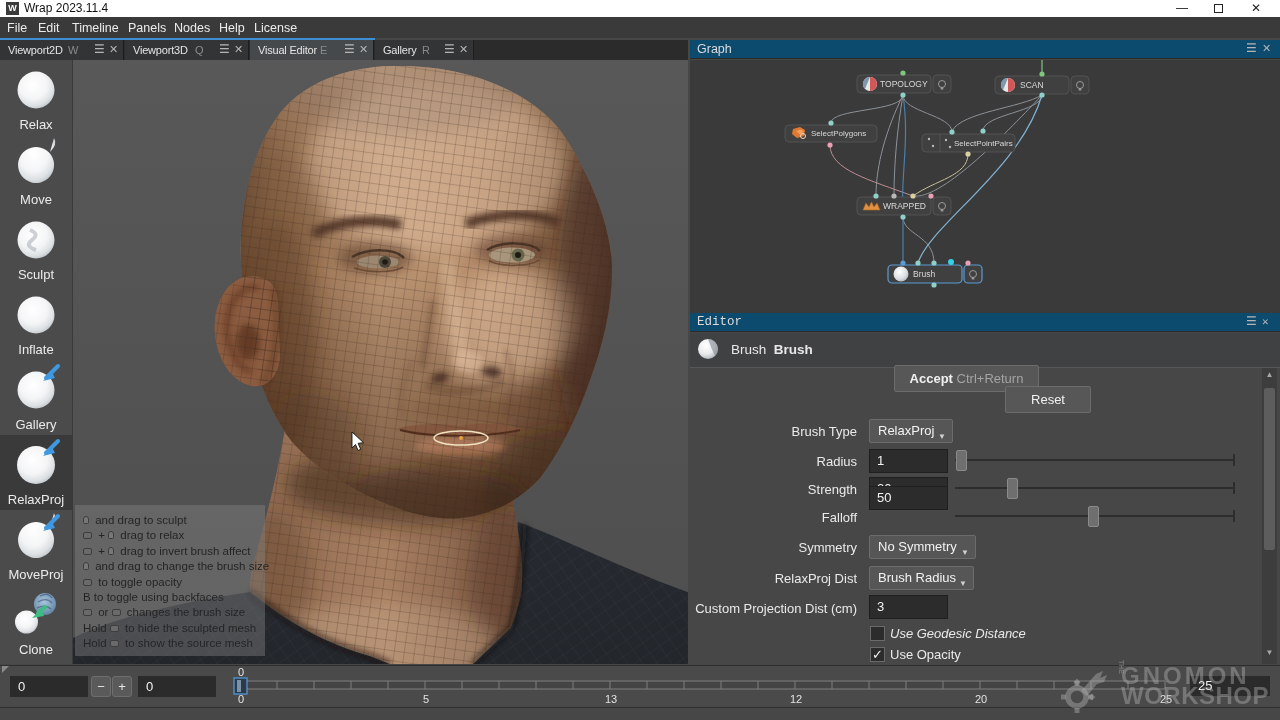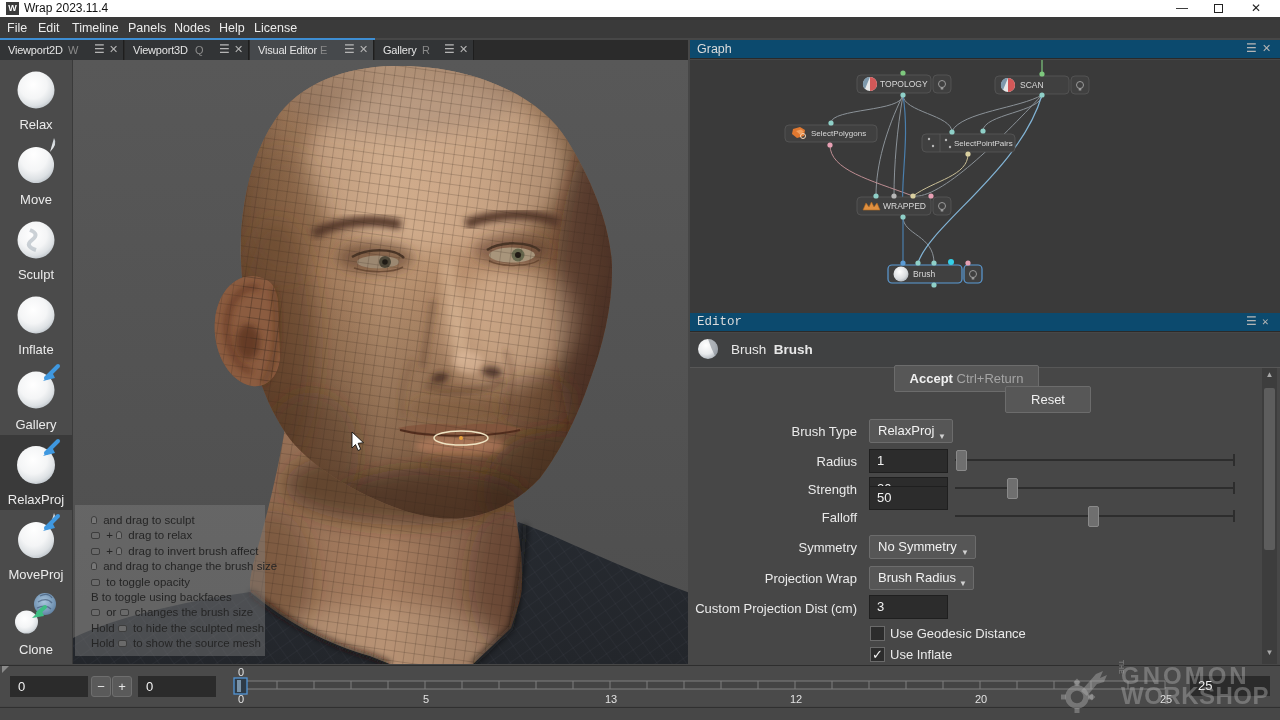--- a/index.html
+++ b/index.html
@@ -29,7 +29,7 @@
 
 #viewport{left:73px;top:60px;width:615px;height:604px;background:linear-gradient(#585858,#515151 70%,#4e4e4e);}
 
-#tips{left:75px;top:505px;width:190px;height:151px;background:rgba(130,130,130,0.42);color:#252525;font-size:11.5px;line-height:15.4px;padding:8px 0 0 16px;white-space:nowrap;}
+#tips{left:75px;top:505px;width:190px;height:151px;background:rgba(130,130,130,0.42);color:#252525;font-size:11.5px;line-height:15.4px;padding:8px 0 0 8px;white-space:nowrap;}
 #tips .k{display:inline-block;background:#6a6a6a;border:1px solid #3d3d3d;border-radius:2px;width:9px;height:7px;margin-right:3px;}
 #tips .m{display:inline-block;background:#777;border:1px solid #3d3d3d;border-radius:4px 4px 2px 2px;width:6px;height:8px;margin-right:3px;}
 .phead{position:absolute;left:690px;width:590px;height:19px;background:#0c4a6e;border-bottom:1px solid #2a2a2a;}

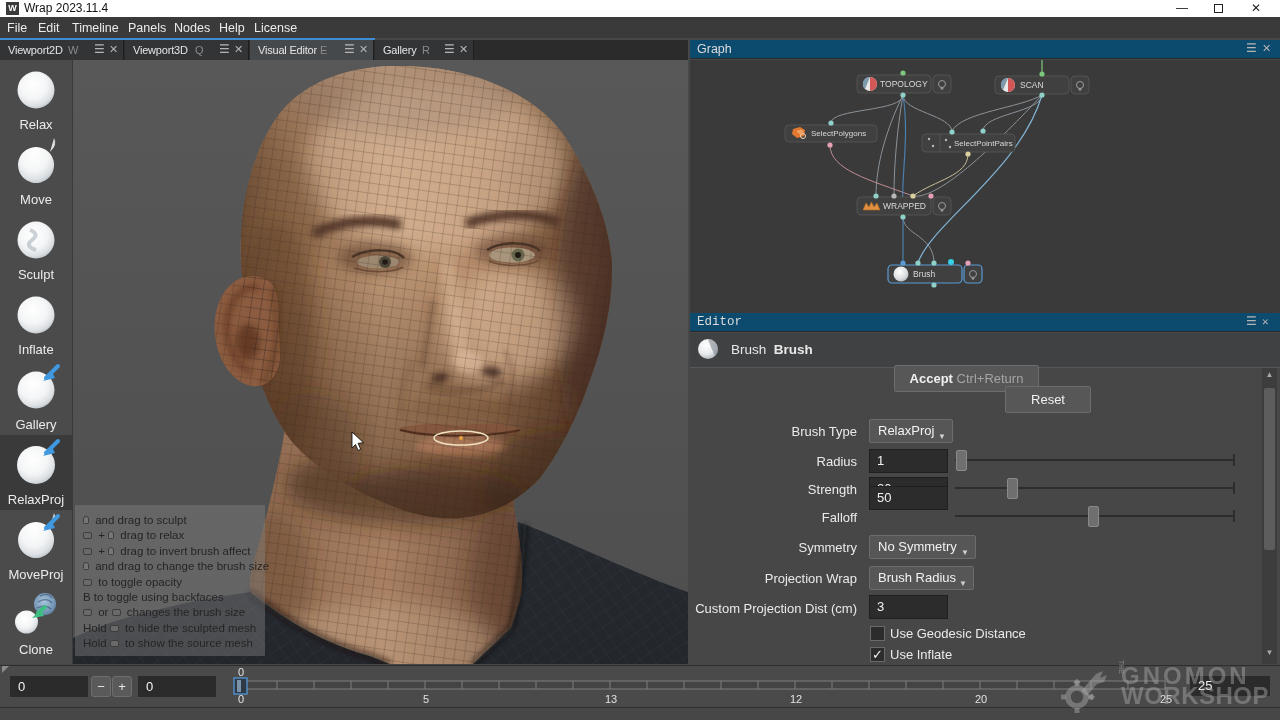--- a/index.html
+++ b/index.html
@@ -461,7 +461,7 @@
 <div class="shandle abs" style="left:1088px;top:506px;"></div>
 <div class="elabel abs" style="left:697px;top:540px;width:160px;">Symmetry</div>
 <div class="edrop abs" style="left:869px;top:535px;width:107px;height:24px;line-height:22px;">No Symmetry<span class="arr">▼</span></div>
-<div class="elabel abs" style="left:697px;top:571px;width:160px;">Projection Wrap</div>
+<div class="elabel abs" style="left:697px;top:571px;width:160px;">RelaxProj Dist</div>
 <div class="edrop abs" style="left:869px;top:566px;width:105px;height:24px;line-height:22px;">Brush Radius<span class="arr">▼</span></div>
 <div class="elabel abs" style="left:640px;top:601px;width:217px;white-space:nowrap;">Custom Projection Dist (cm)</div>
 <div class="einput abs" style="left:869px;top:595px;width:79px;height:24px;line-height:22px;">3</div>

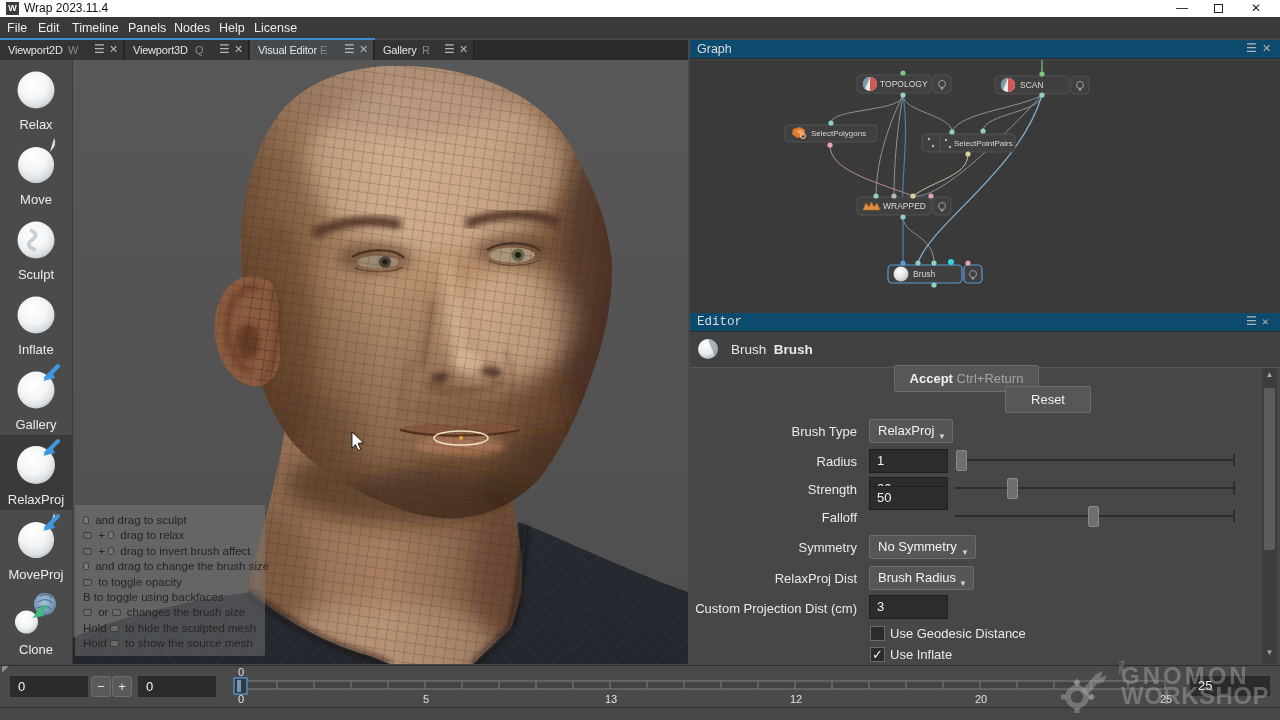--- a/index.html
+++ b/index.html
@@ -466,7 +466,7 @@
 <div class="elabel abs" style="left:640px;top:601px;width:217px;white-space:nowrap;">Custom Projection Dist (cm)</div>
 <div class="einput abs" style="left:869px;top:595px;width:79px;height:24px;line-height:22px;">3</div>
 <div class="echk abs" style="left:870px;top:626px;"></div>
-<div class="eclabel abs" style="left:890px;top:626px;">Use Geodesic Distance</div>
+<div class="eclabel abs" style="left:890px;top:626px;font-style:italic;">Use Geodesic Distance</div>
 <div class="echk abs" style="left:870px;top:647px;color:#f5f5f5;font-size:13px;text-align:center;line-height:14px;">✓</div>
 <div class="eclabel abs" style="left:890px;top:647px;">Use Inflate</div>
 

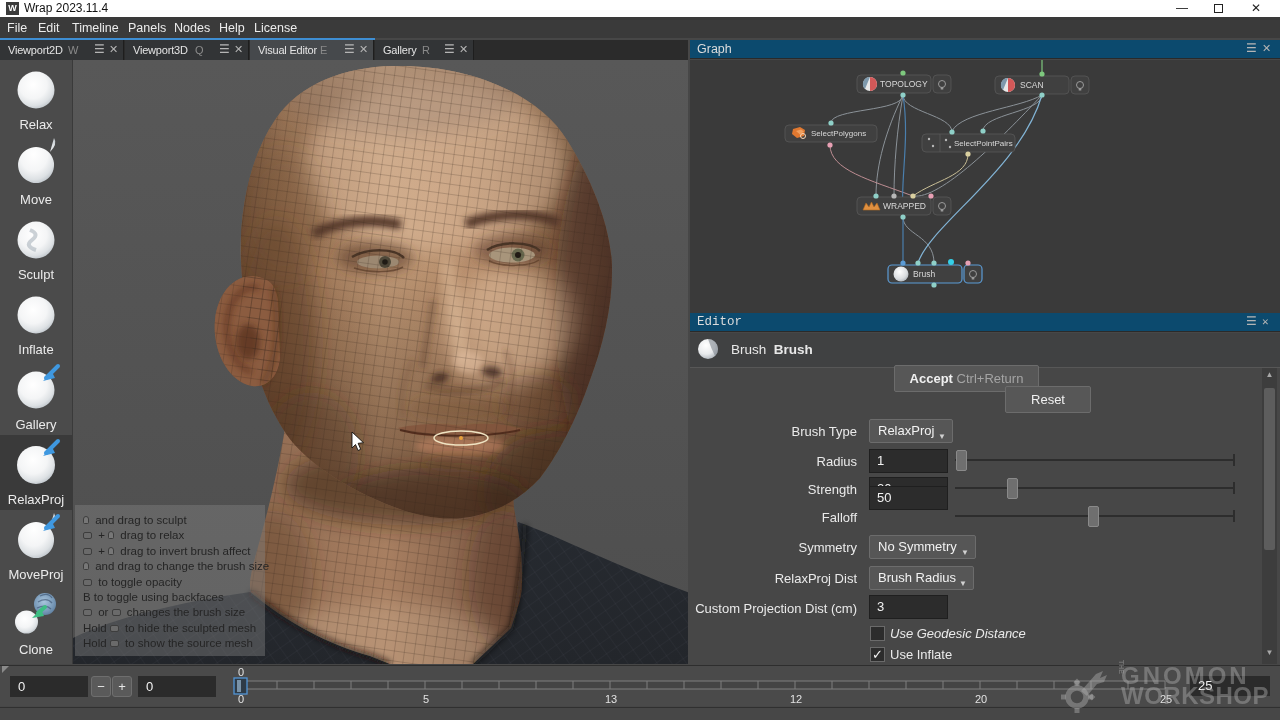--- a/index.html
+++ b/index.html
@@ -468,7 +468,7 @@
 <div class="echk abs" style="left:870px;top:626px;"></div>
 <div class="eclabel abs" style="left:890px;top:626px;font-style:italic;">Use Geodesic Distance</div>
 <div class="echk abs" style="left:870px;top:647px;color:#f5f5f5;font-size:13px;text-align:center;line-height:14px;">✓</div>
-<div class="eclabel abs" style="left:890px;top:647px;">Use Inflate</div>
+<div class="eclabel abs" style="left:890px;top:647px;">Use Opacity</div>
 
 <div class="abs" style="left:1262px;top:368px;width:15px;height:296px;background:#3d3d3d;"></div>
 <div class="abs" style="left:1262px;top:370px;width:15px;height:14px;color:#a8a8a8;font-size:8px;text-align:center;">▲</div>

